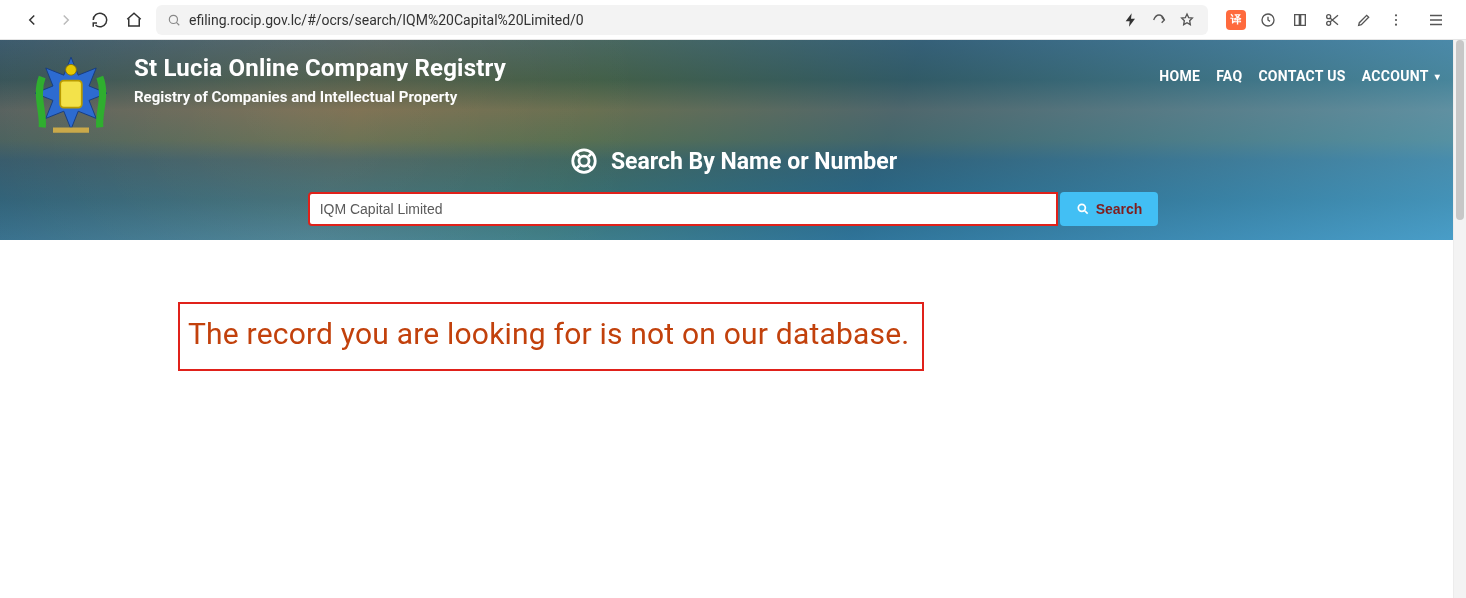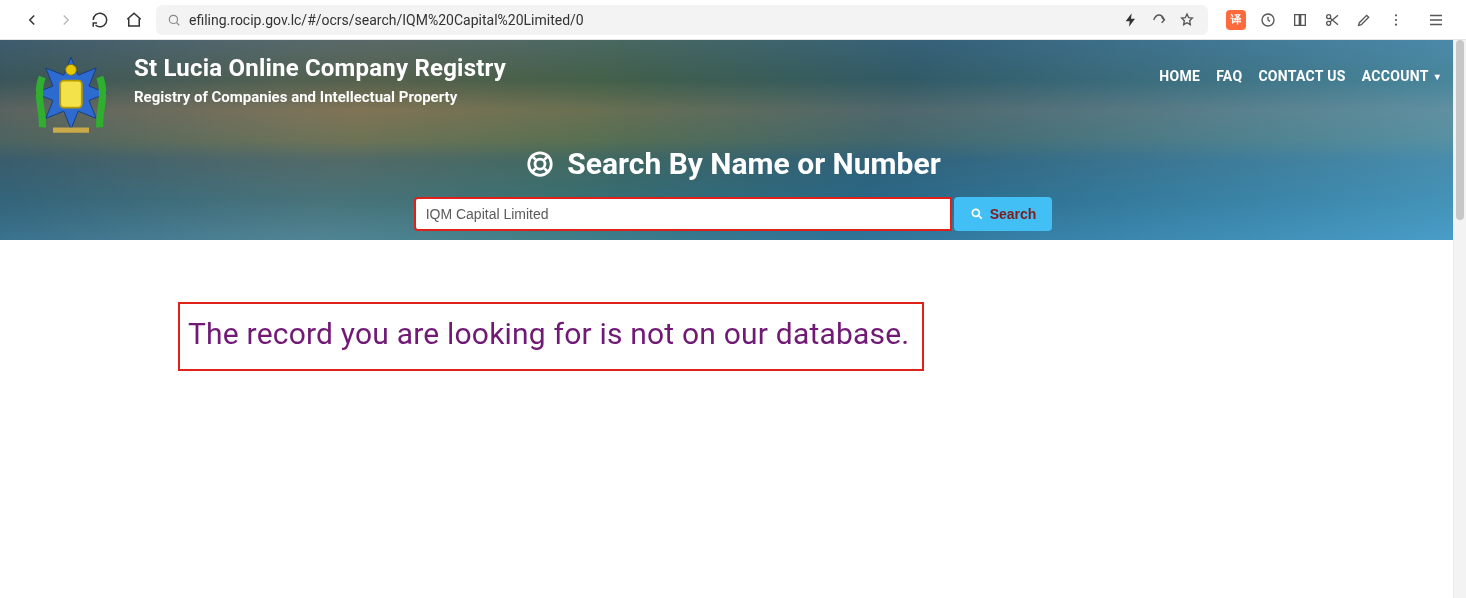--- a/index.html
+++ b/index.html
@@ -41,7 +41,7 @@
   .nav-link { color:#fff; font-weight:700; font-size:14px; letter-spacing:0.3px; text-decoration:none; display:flex; align-items:center; gap:6px; }
   .chev { font-size:10px; }
 
-  .search-heading { text-align:center; margin-top:6px; font-size:30px; font-weight:700; display:flex; align-items:center; justify-content:center; gap:12px; }
+  .search-heading { text-align:center; margin-top:6px; font-size:23px; font-weight:700; display:flex; align-items:center; justify-content:center; gap:12px; }
   .lifering { width:30px; height:30px; }
 
   .search-row { display:flex; justify-content:center; margin-top:16px; }

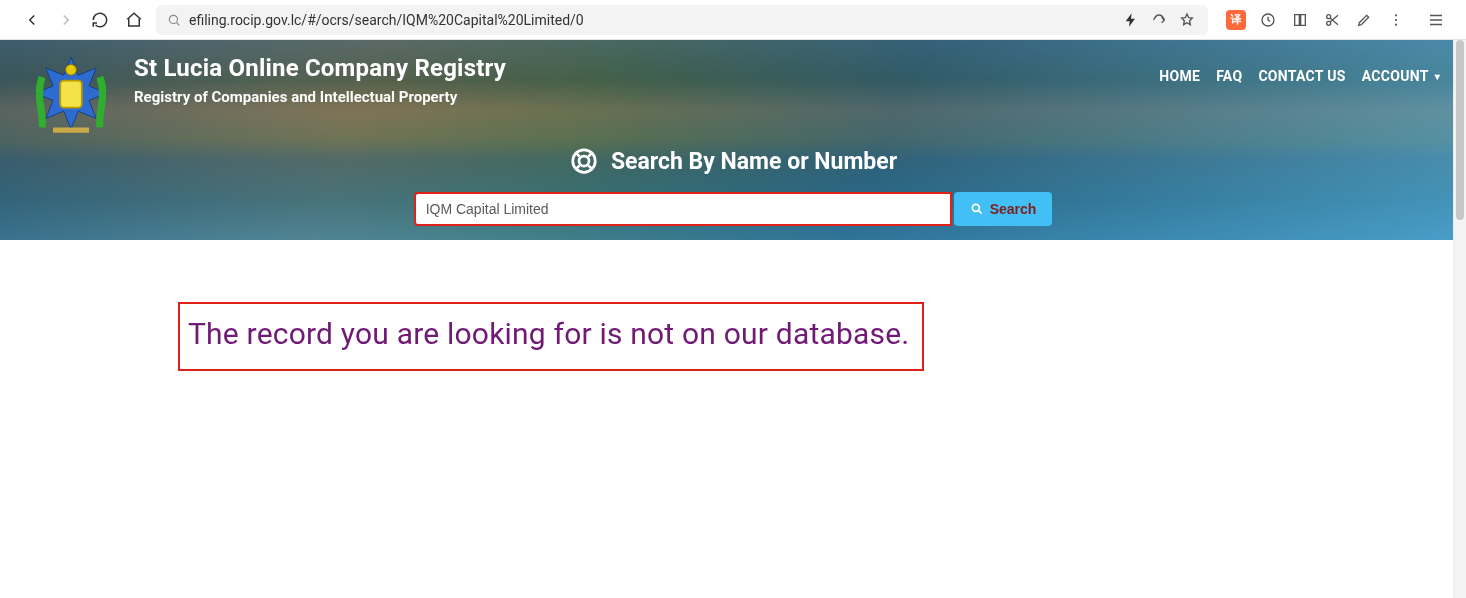--- a/index.html
+++ b/index.html
@@ -46,7 +46,7 @@
 
   .search-row { display:flex; justify-content:center; margin-top:16px; }
   .search-box {
-    width:538px; height:34px; background:#fff; border-radius:4px 0 0 4px; border:2px solid #e0211a;
+    width:750px; height:34px; background:#fff; border-radius:4px 0 0 4px; border:2px solid #e0211a;
     padding:0 10px; font-size:14px; color:#5a5a5a; outline:none;
   }
   .search-btn {

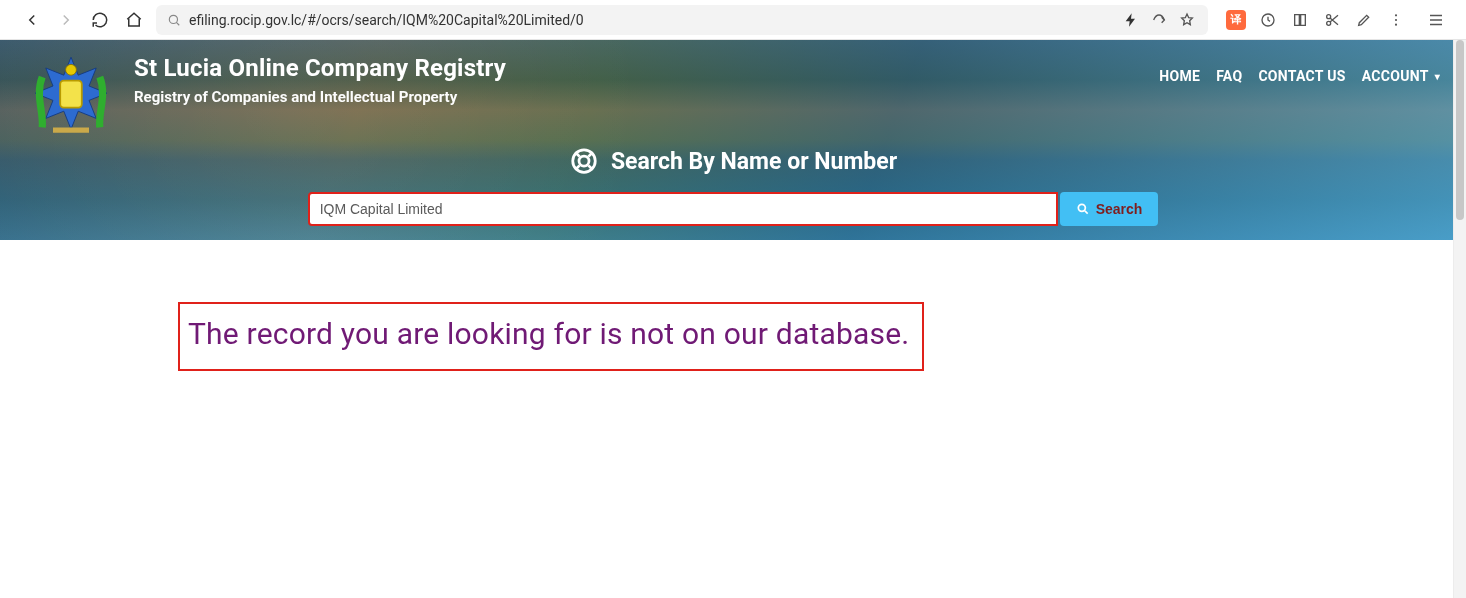--- a/index.html
+++ b/index.html
@@ -57,7 +57,7 @@
   
   .content { padding:40px 0 0 0; }
   .result-wrap { margin:22px 0 0 178px; width:746px; border:2px solid #e0211a; padding:12px 8px 18px 8px; }
-  .result-text { font-size:30px; font-weight:400; color:#701a75; letter-spacing:0.2px; }
+  .result-text { font-size:30px; font-weight:400; color:#c2410c; letter-spacing:0.2px; }
 
   
   .vscroll { position:fixed; right:0; top:40px; bottom:0; width:13px; background:#f3f3f3; border-left:1px solid #ececec; }

